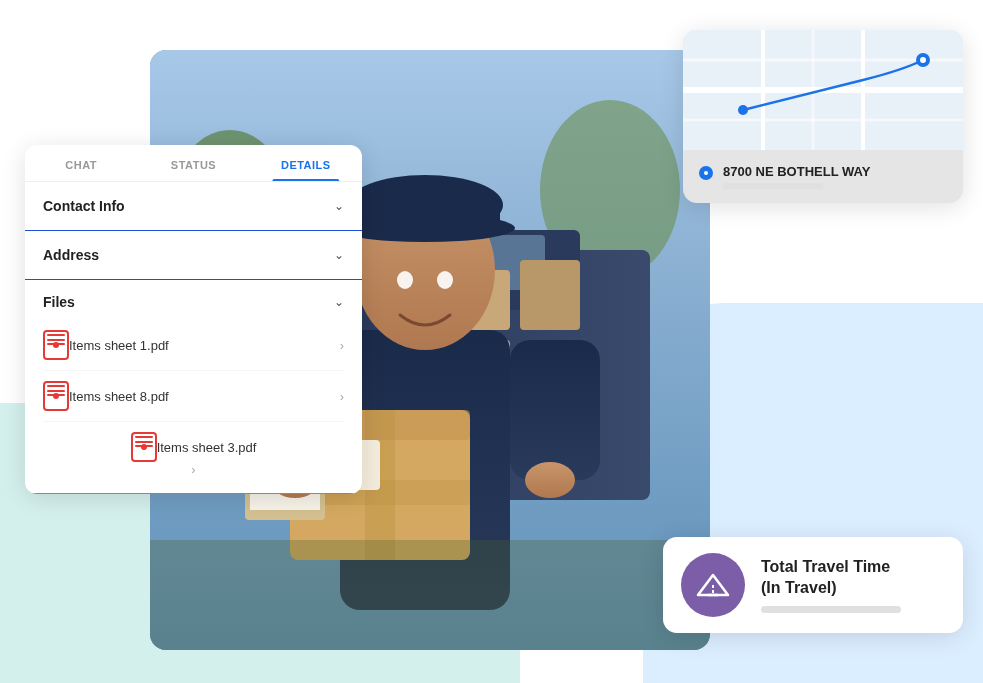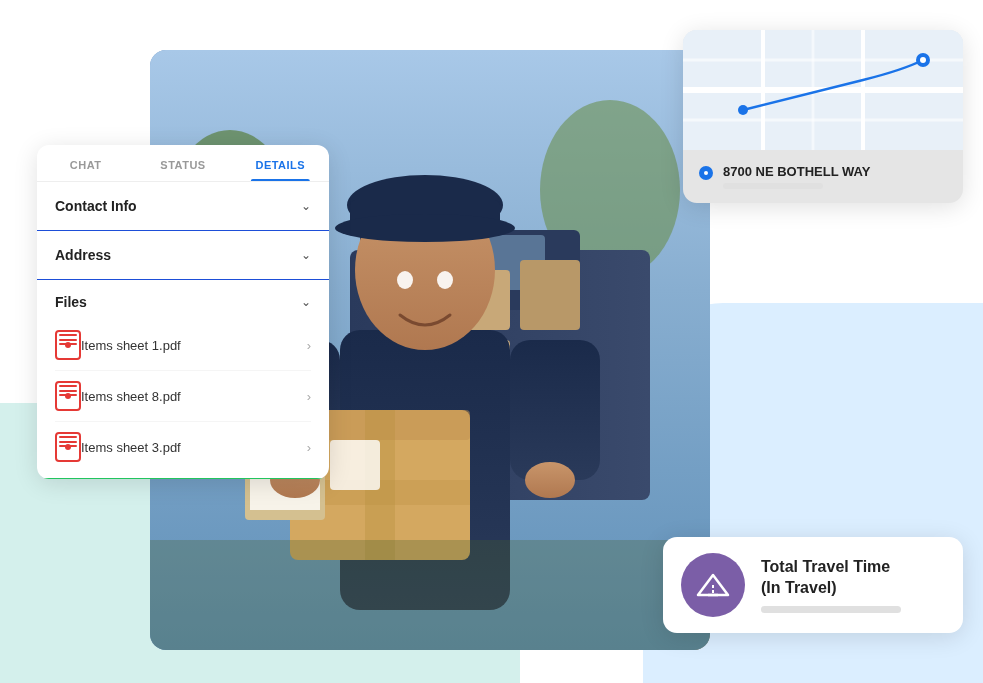--- a/index.html
+++ b/index.html
@@ -53,8 +53,8 @@
     .details-panel {
       position: absolute;
       top: 145px;
-      left: 37px;
-      width: 292px;
+      left: 25px;
+      width: 337px;
       background: #fff;
       border-radius: 12px;
       box-shadow: 0 4px 24px rgba(0,0,0,0.12);

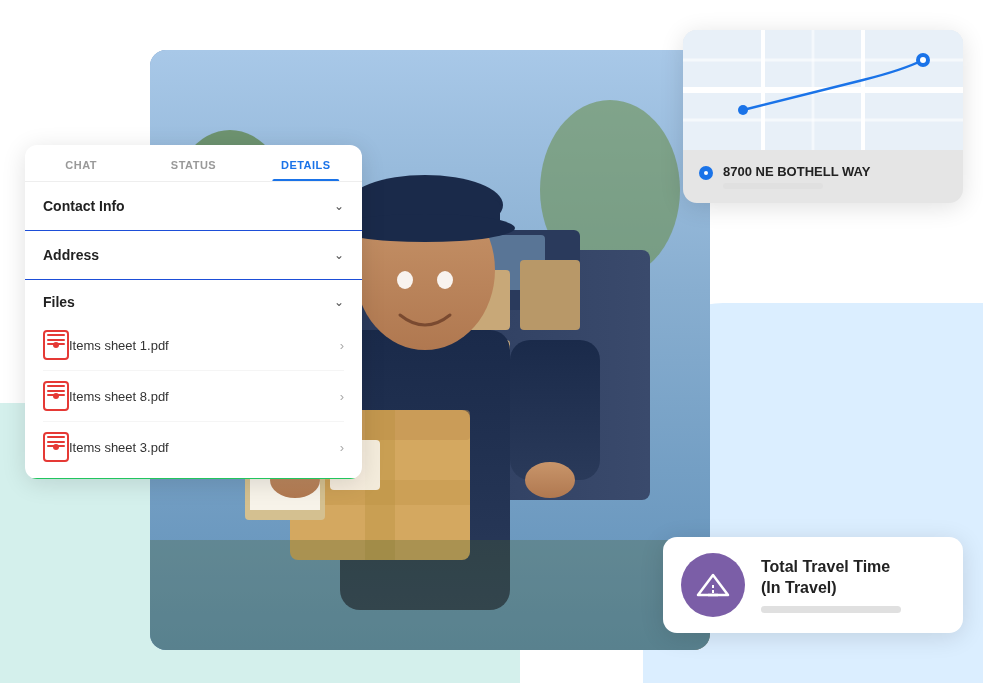--- a/index.html
+++ b/index.html
@@ -146,6 +146,7 @@
 
     .file-item:last-child {
       border-bottom: none;
+      flex-direction: column;
     }
 
     .file-left {

